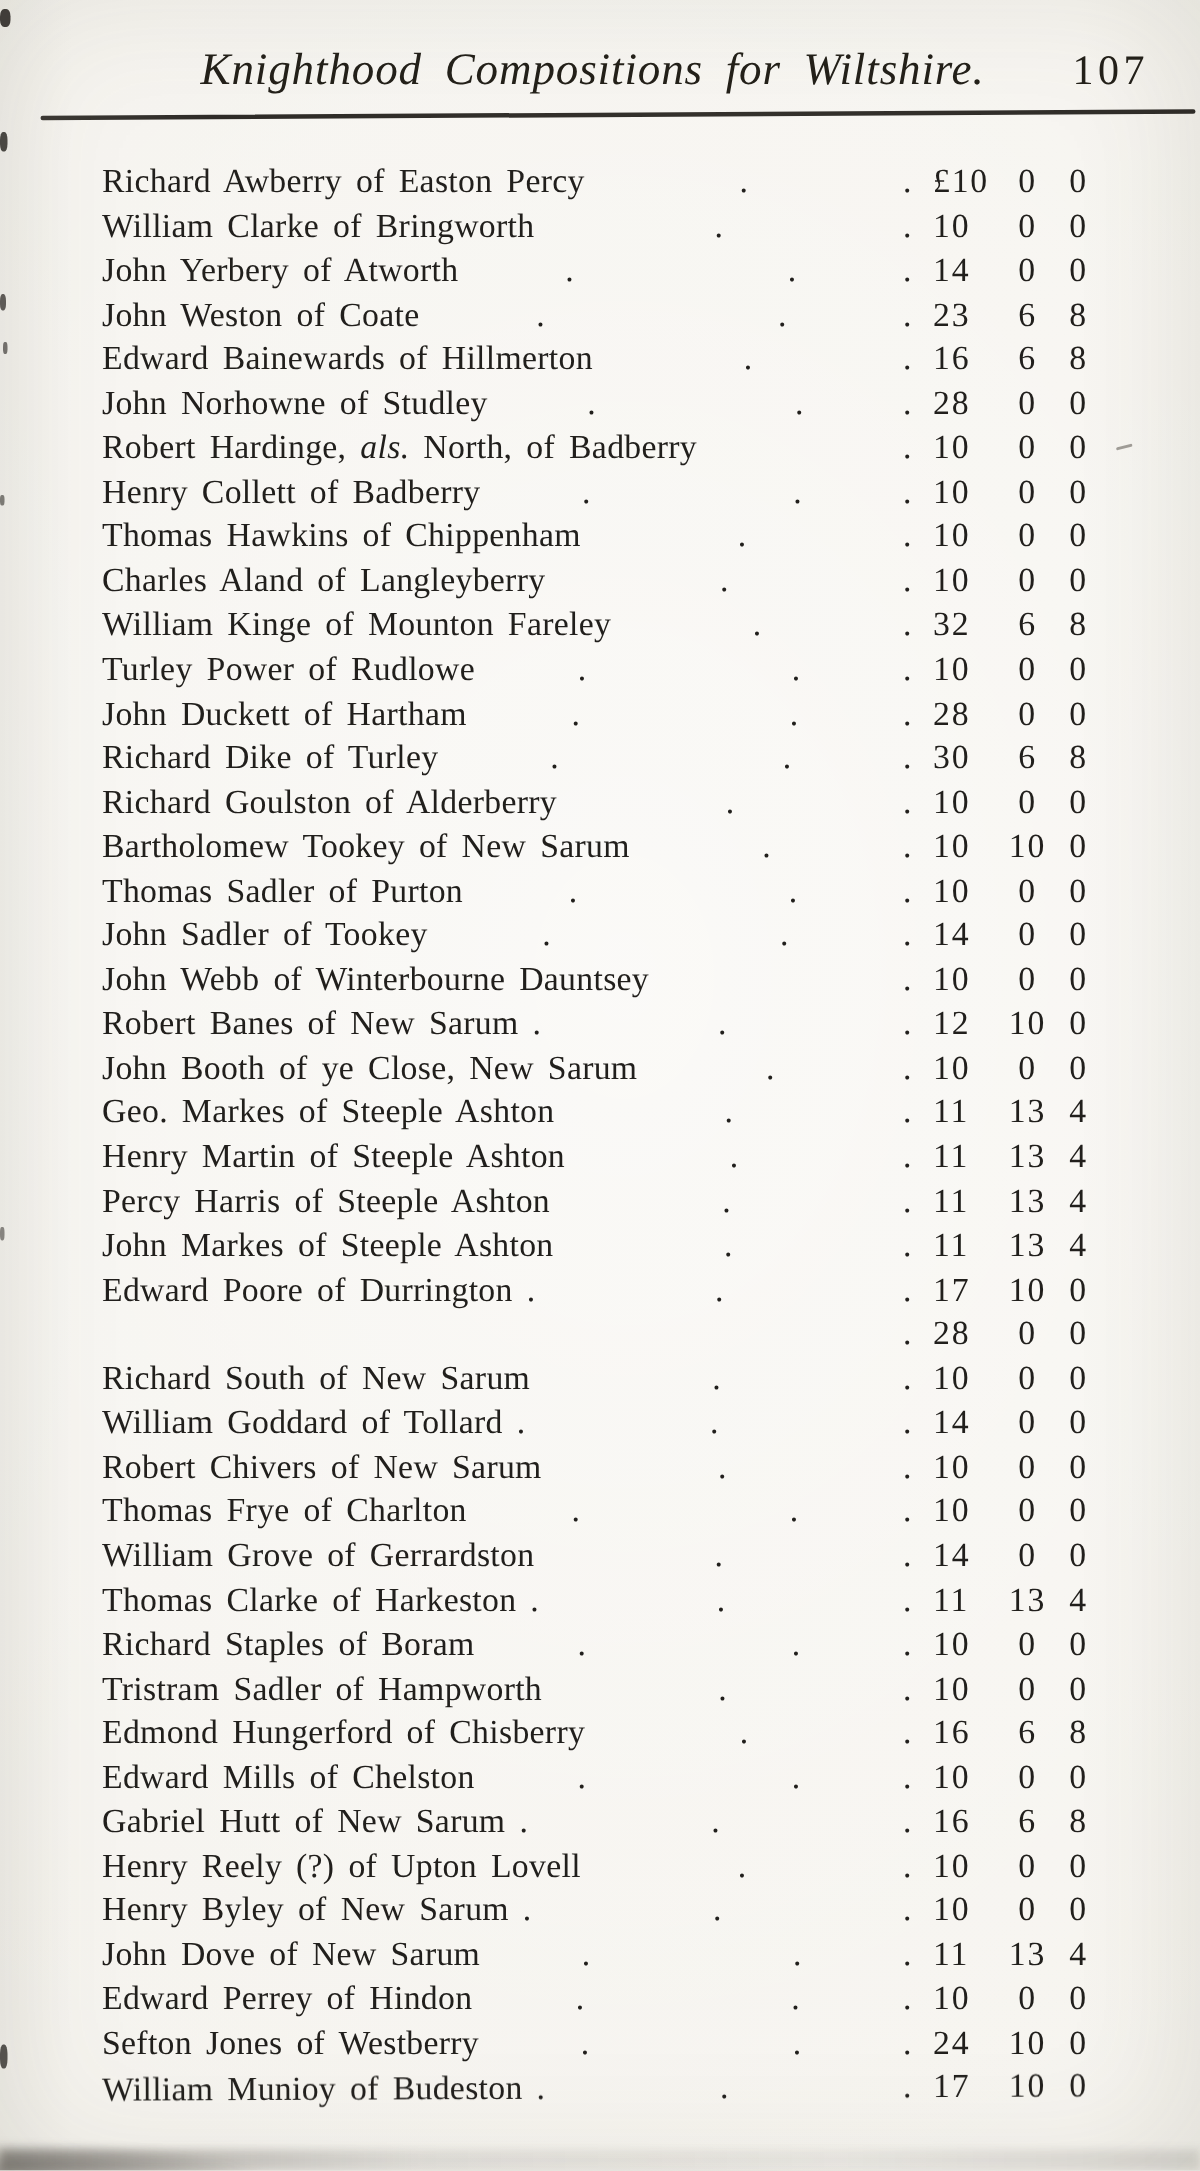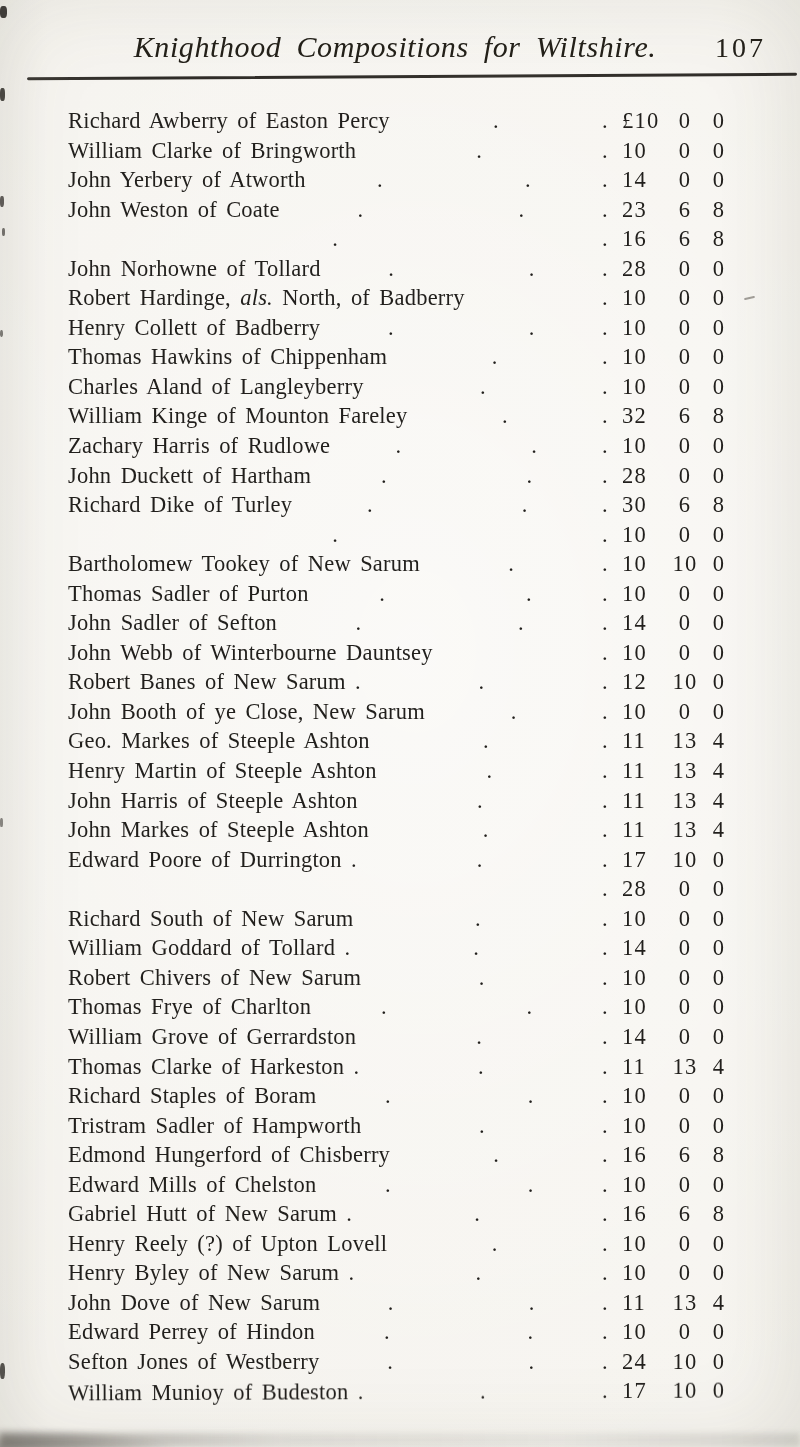--- a/index.html
+++ b/index.html
@@ -127,6 +127,7 @@
         </span>
       </div>
       <div class="row">
+        <span class="name">Edward Bainewards of Hillmerton</span>
         <span class="leader">.</span>
         <span class="amounts">
           <span class="fdot">.</span>

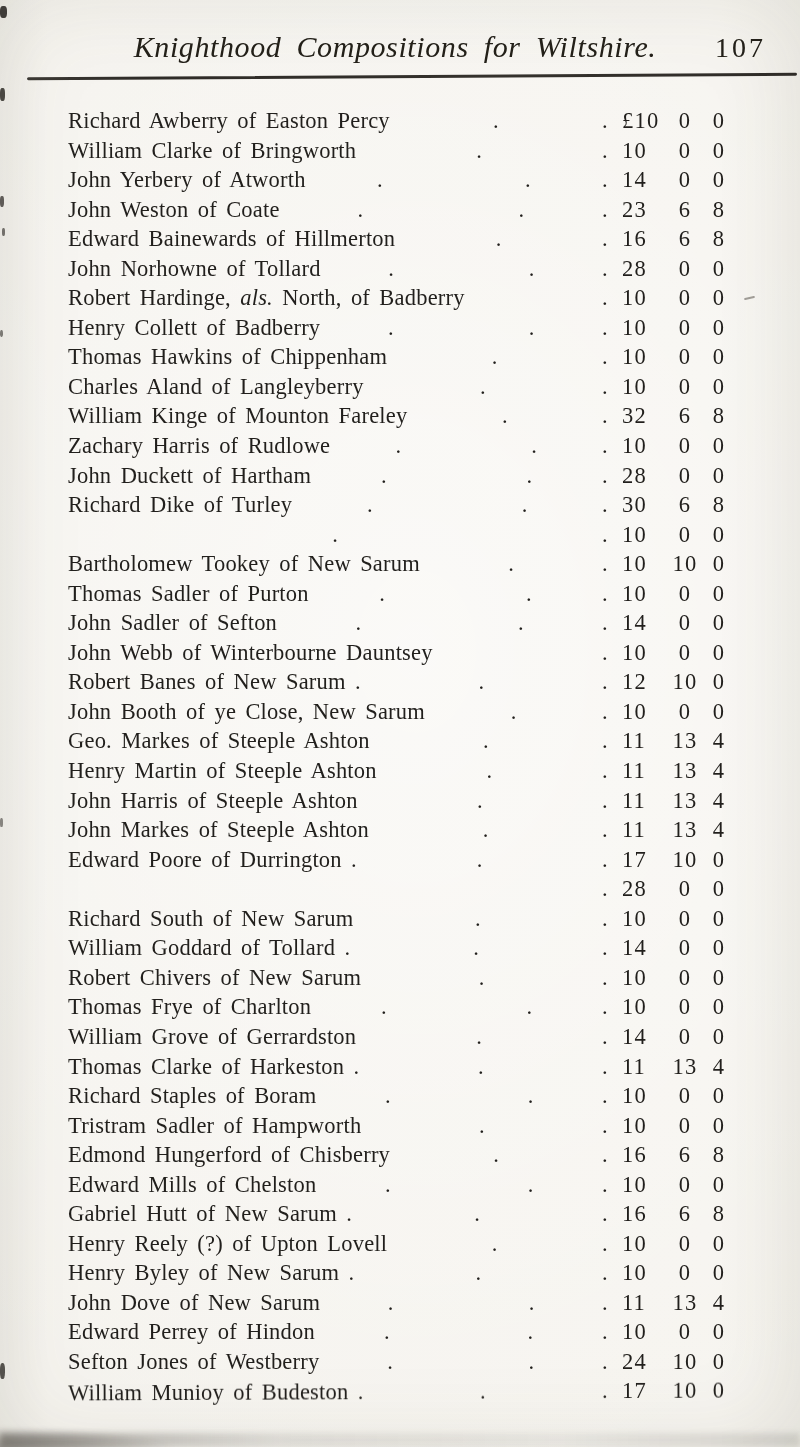--- a/index.html
+++ b/index.html
@@ -137,7 +137,7 @@
         </span>
       </div>
       <div class="row">
-        <span class="name">John Norhowne of Tollard</span>
+        <span class="name">John Norhowne of Studley</span>
         <span class="leader">.</span>
         <span class="leader">.</span>
         <span class="amounts">

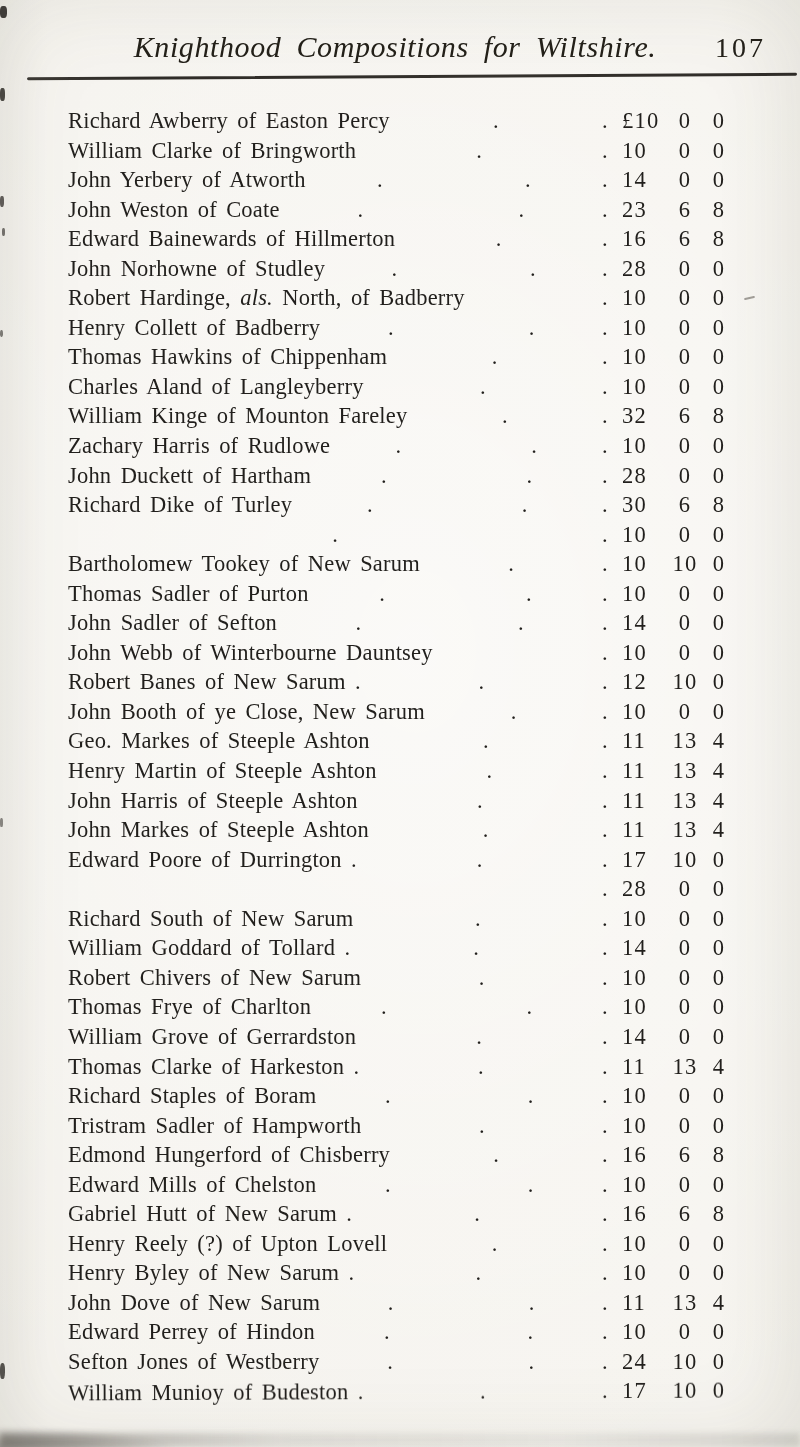--- a/index.html
+++ b/index.html
@@ -199,7 +199,7 @@
         </span>
       </div>
       <div class="row">
-        <span class="name">Zachary Harris of Rudlowe</span>
+        <span class="name">Turley Power of Rudlowe</span>
         <span class="leader">.</span>
         <span class="leader">.</span>
         <span class="amounts">

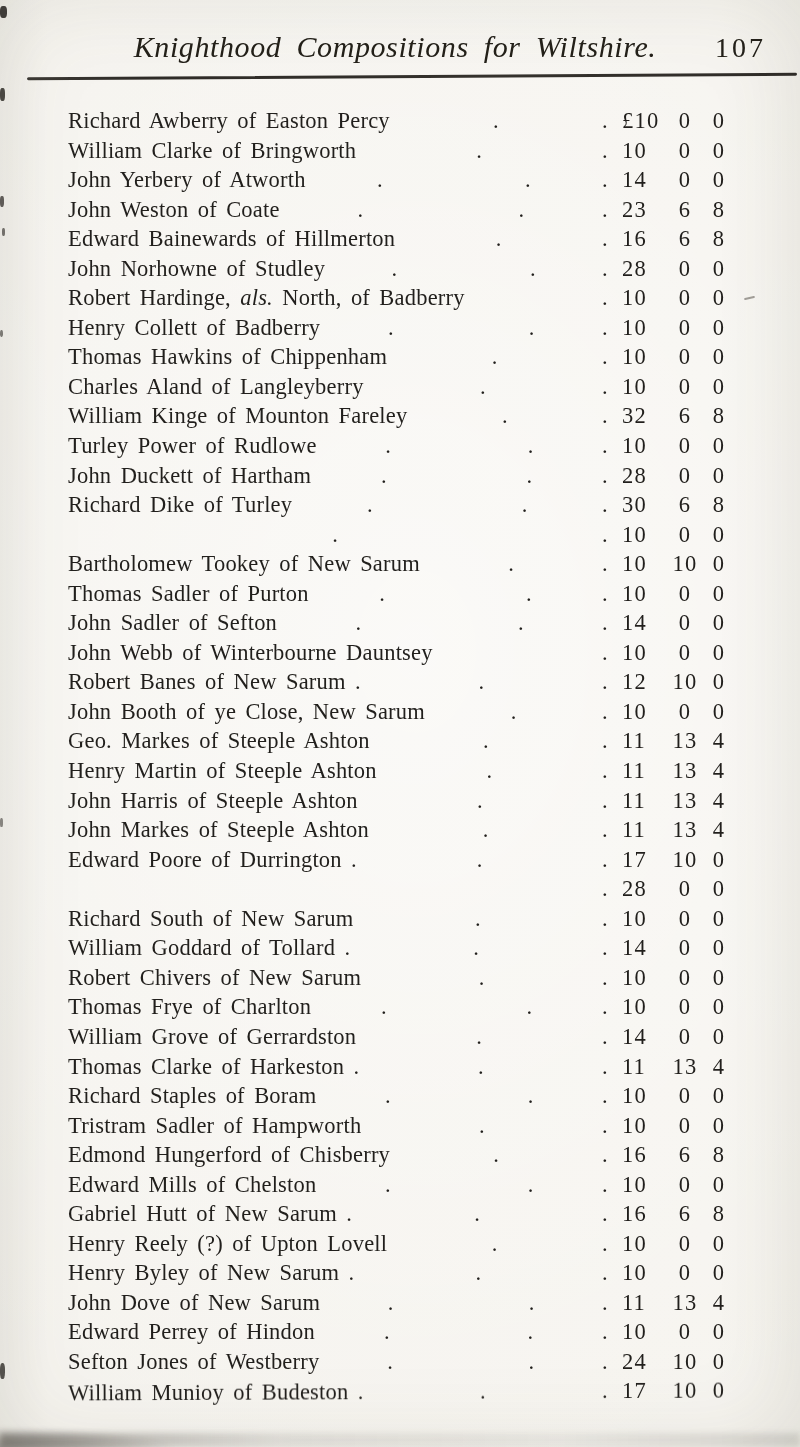--- a/index.html
+++ b/index.html
@@ -232,6 +232,7 @@
         </span>
       </div>
       <div class="row">
+        <span class="name">Richard Goulston of Alderberry</span>
         <span class="leader">.</span>
         <span class="amounts">
           <span class="fdot">.</span>

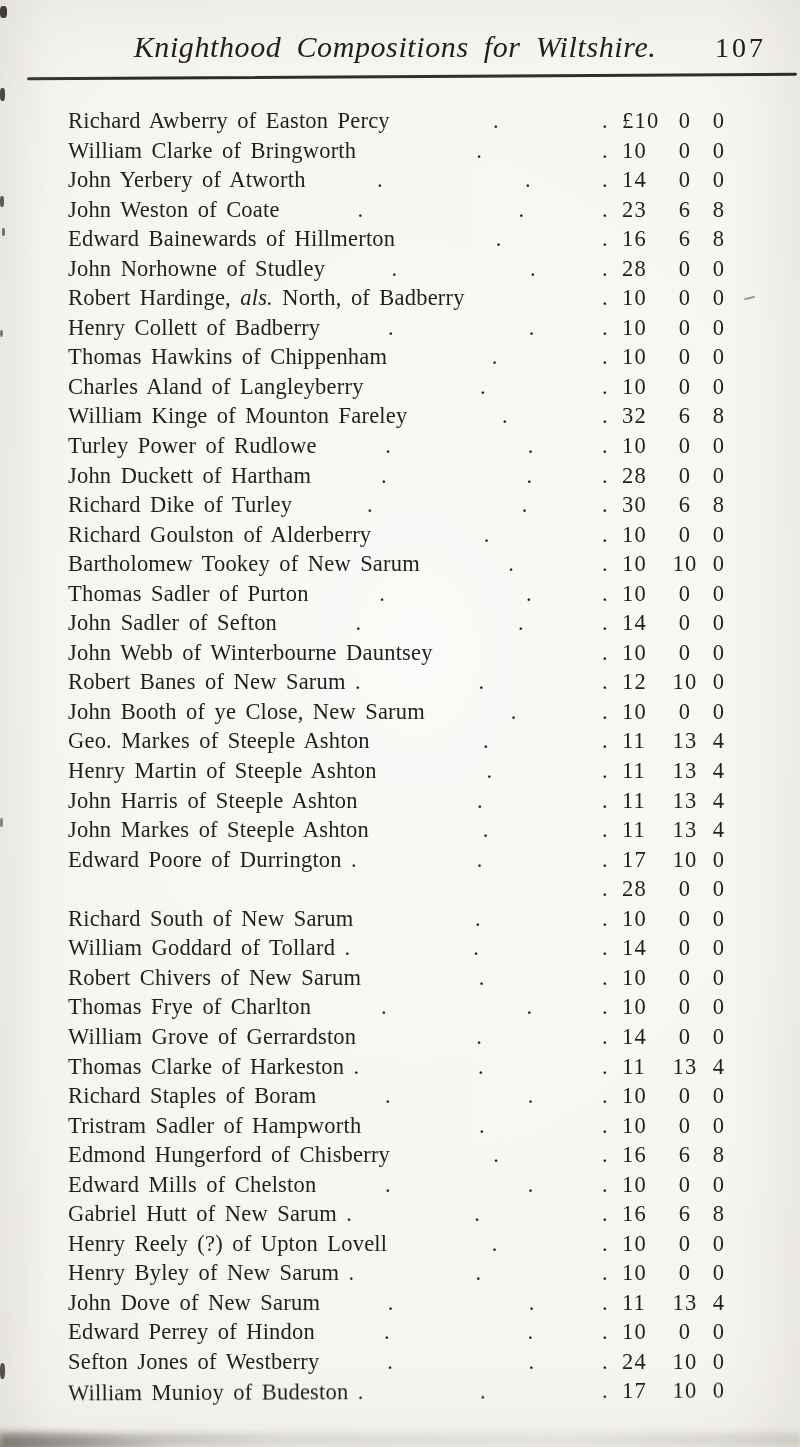--- a/index.html
+++ b/index.html
@@ -263,7 +263,7 @@
         </span>
       </div>
       <div class="row">
-        <span class="name">John Sadler of Sefton</span>
+        <span class="name">John Sadler of Tookey</span>
         <span class="leader">.</span>
         <span class="leader">.</span>
         <span class="amounts">

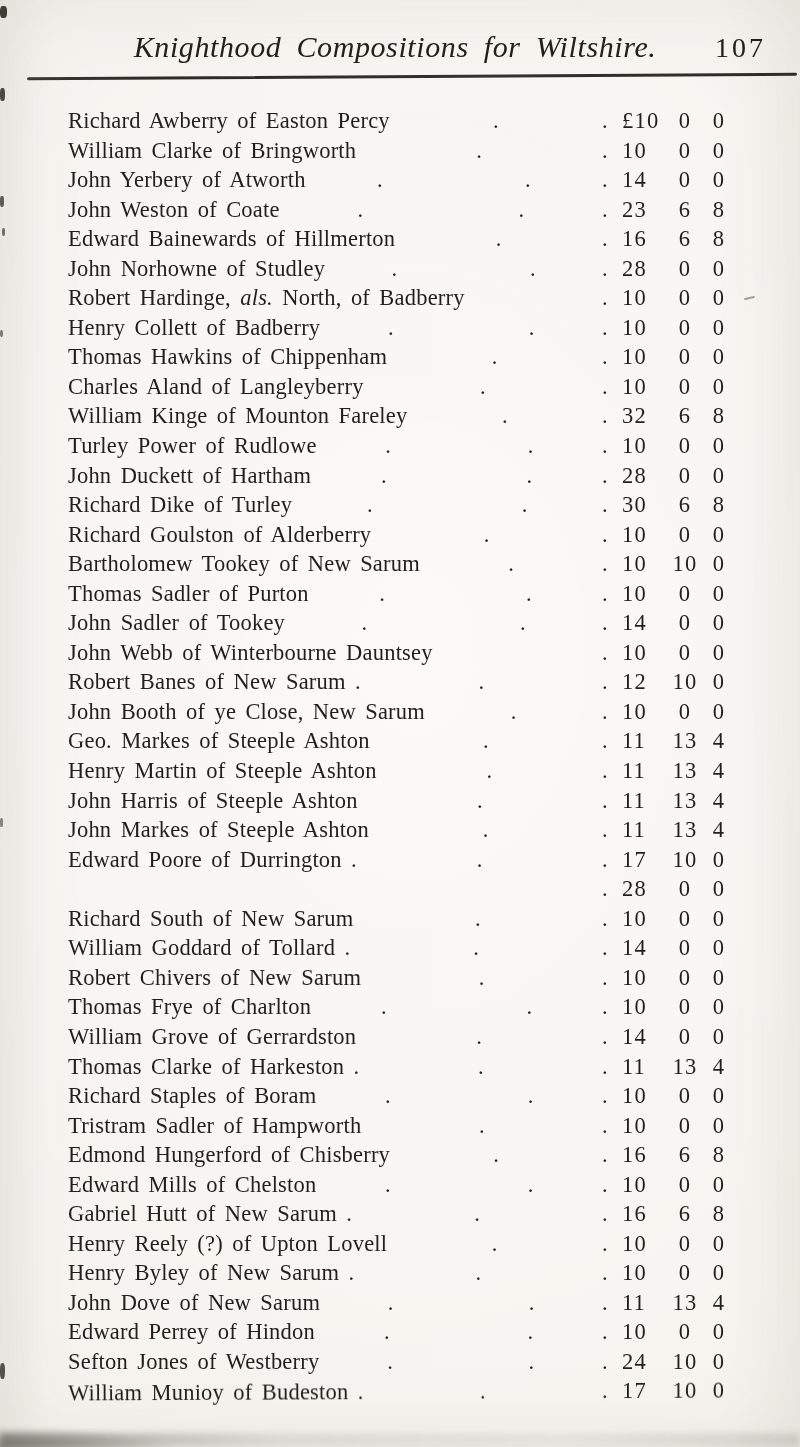--- a/index.html
+++ b/index.html
@@ -324,7 +324,7 @@
         </span>
       </div>
       <div class="row">
-        <span class="name">John Harris of Steeple Ashton</span>
+        <span class="name">Percy Harris of Steeple Ashton</span>
         <span class="leader">.</span>
         <span class="amounts">
           <span class="fdot">.</span>

